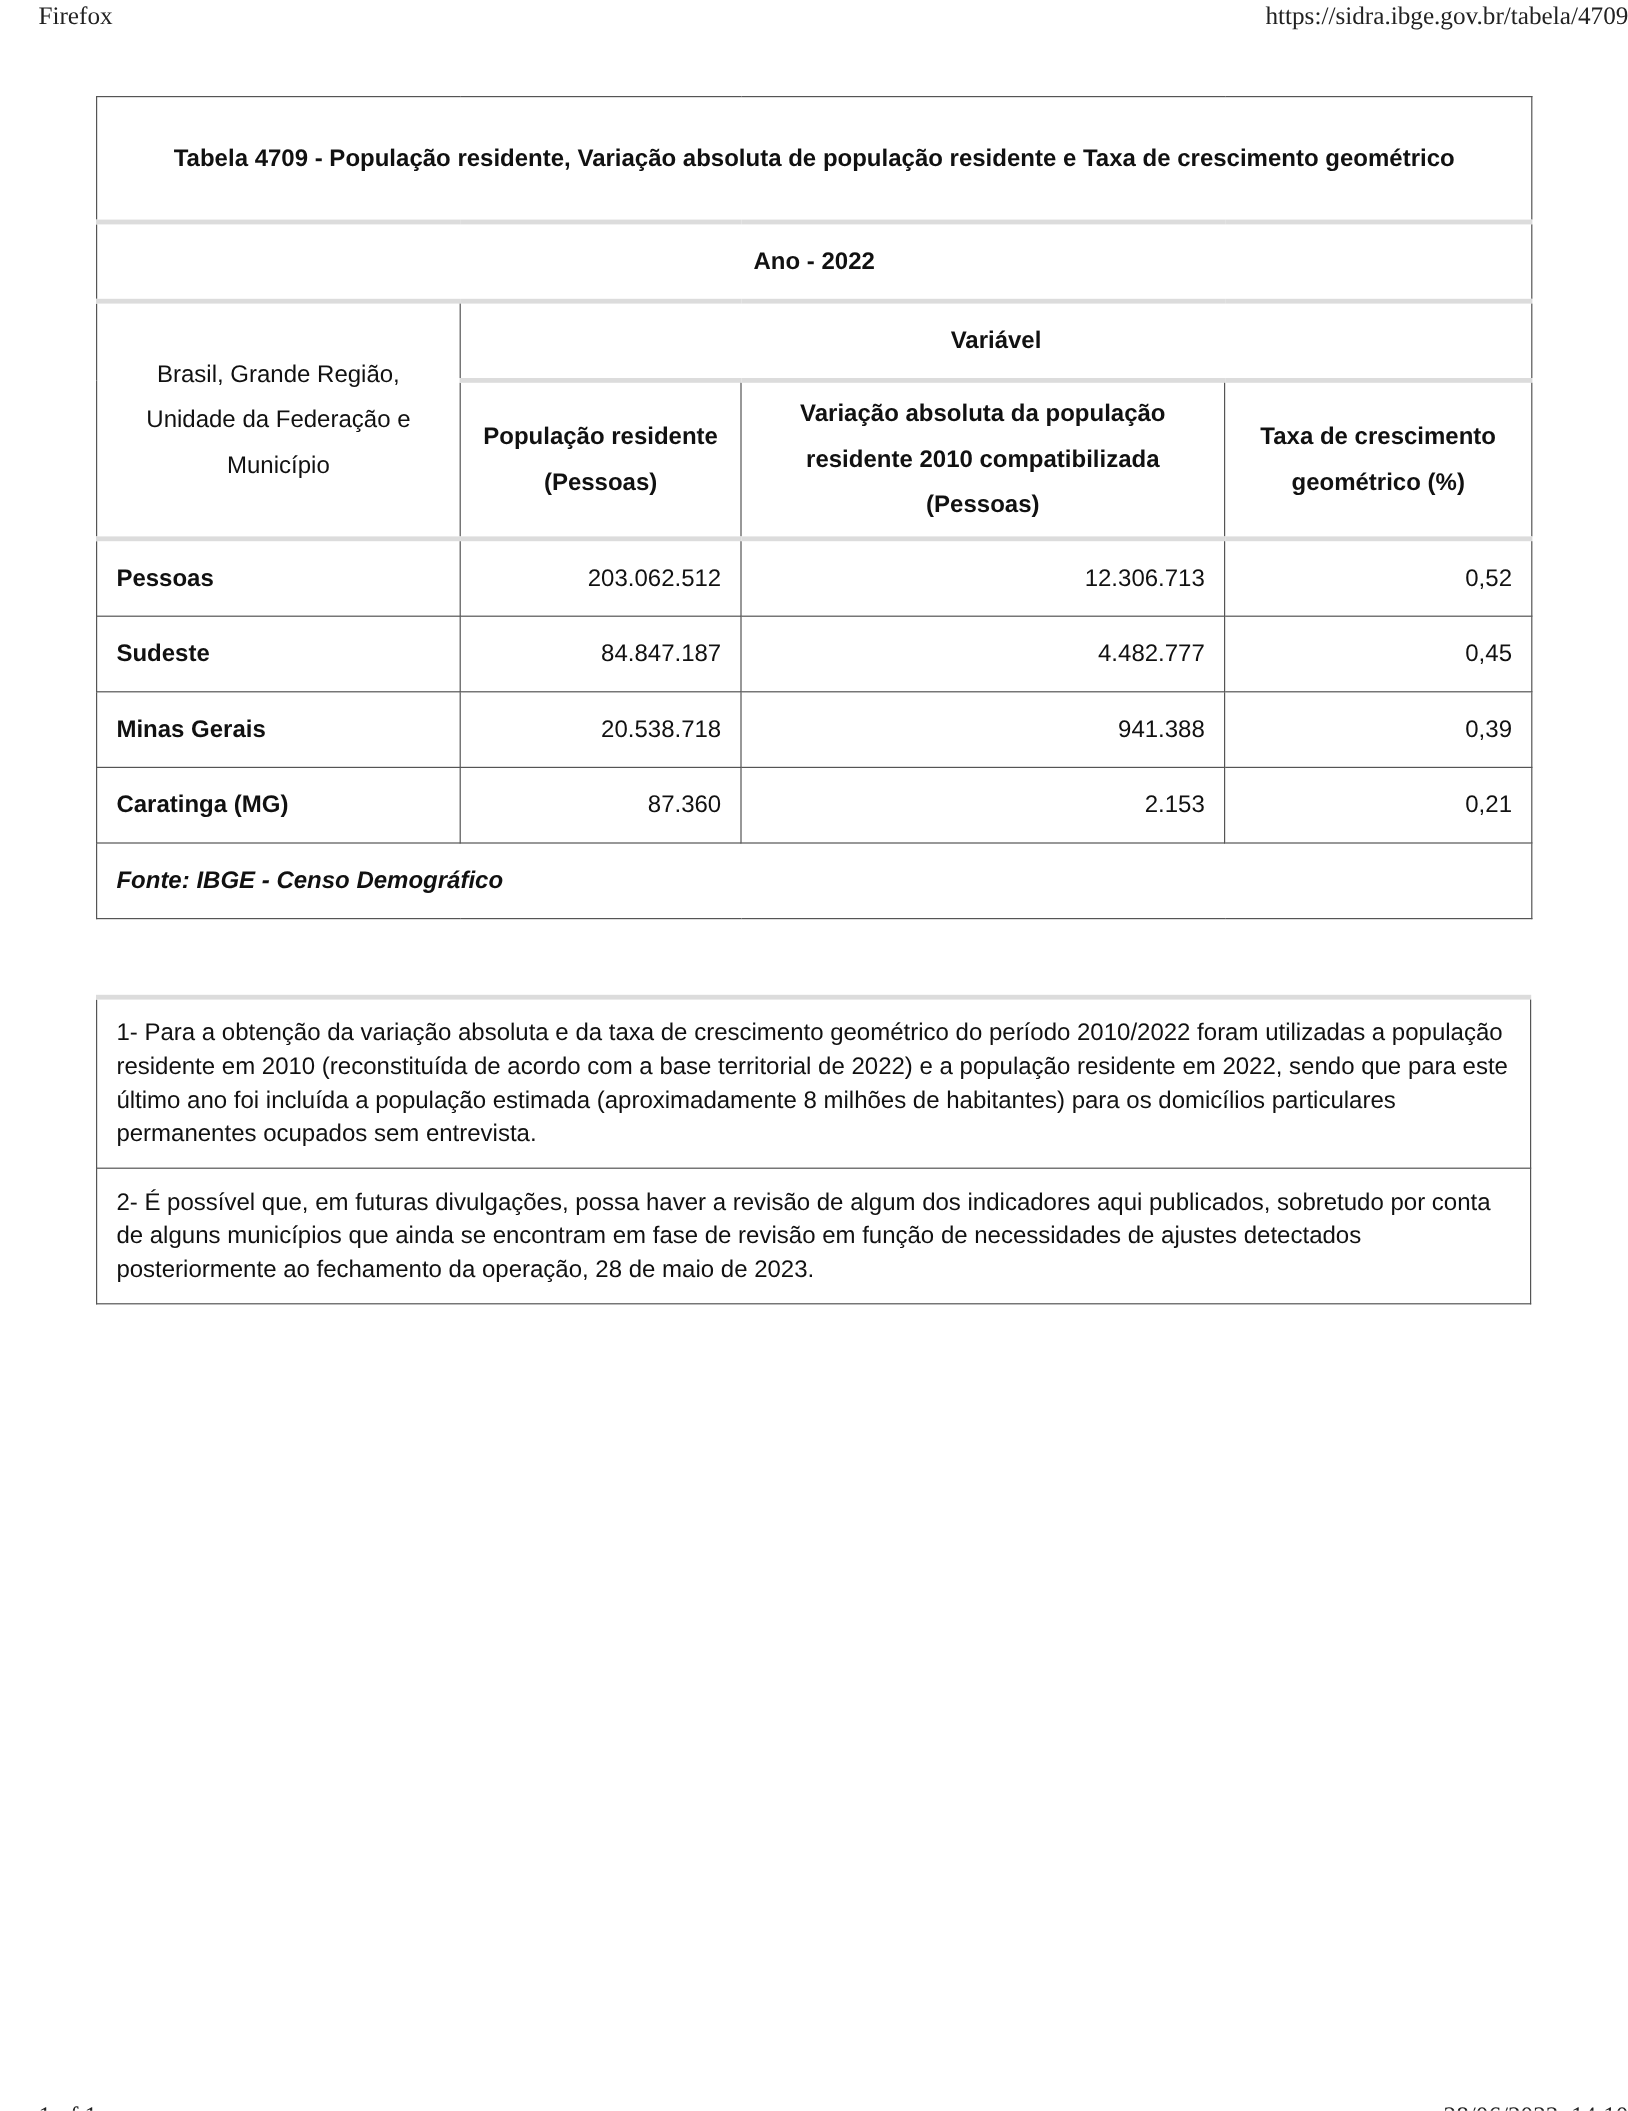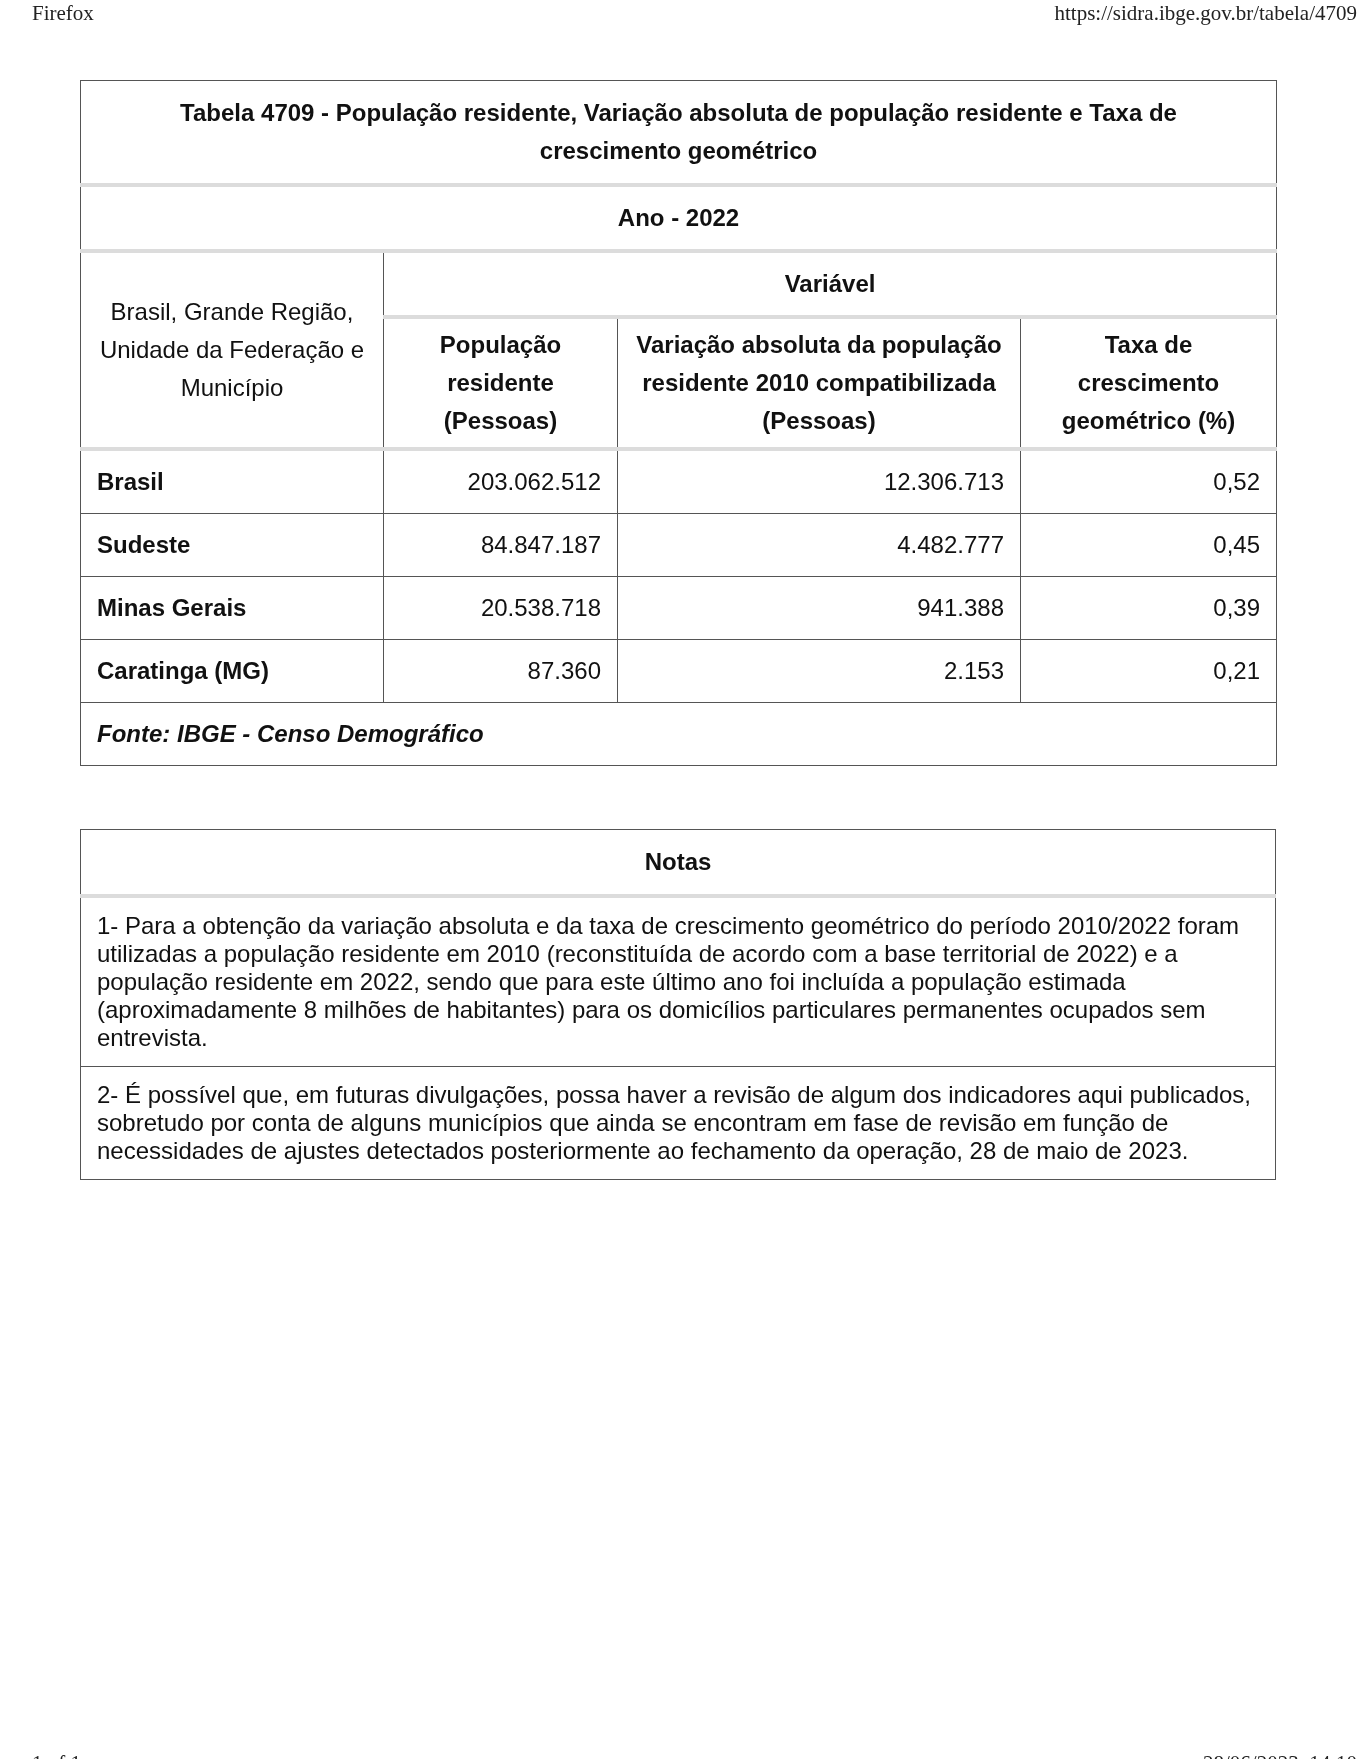--- a/index.html
+++ b/index.html
@@ -35,7 +35,7 @@
       border-collapse: collapse;
       table-layout: fixed;
       font-family: "Liberation Sans", "DejaVu Sans", sans-serif;
-      font-size: 24px;
+      font-size: 20px;
       color: #111;
     }
     .tbl td, .tbl th {

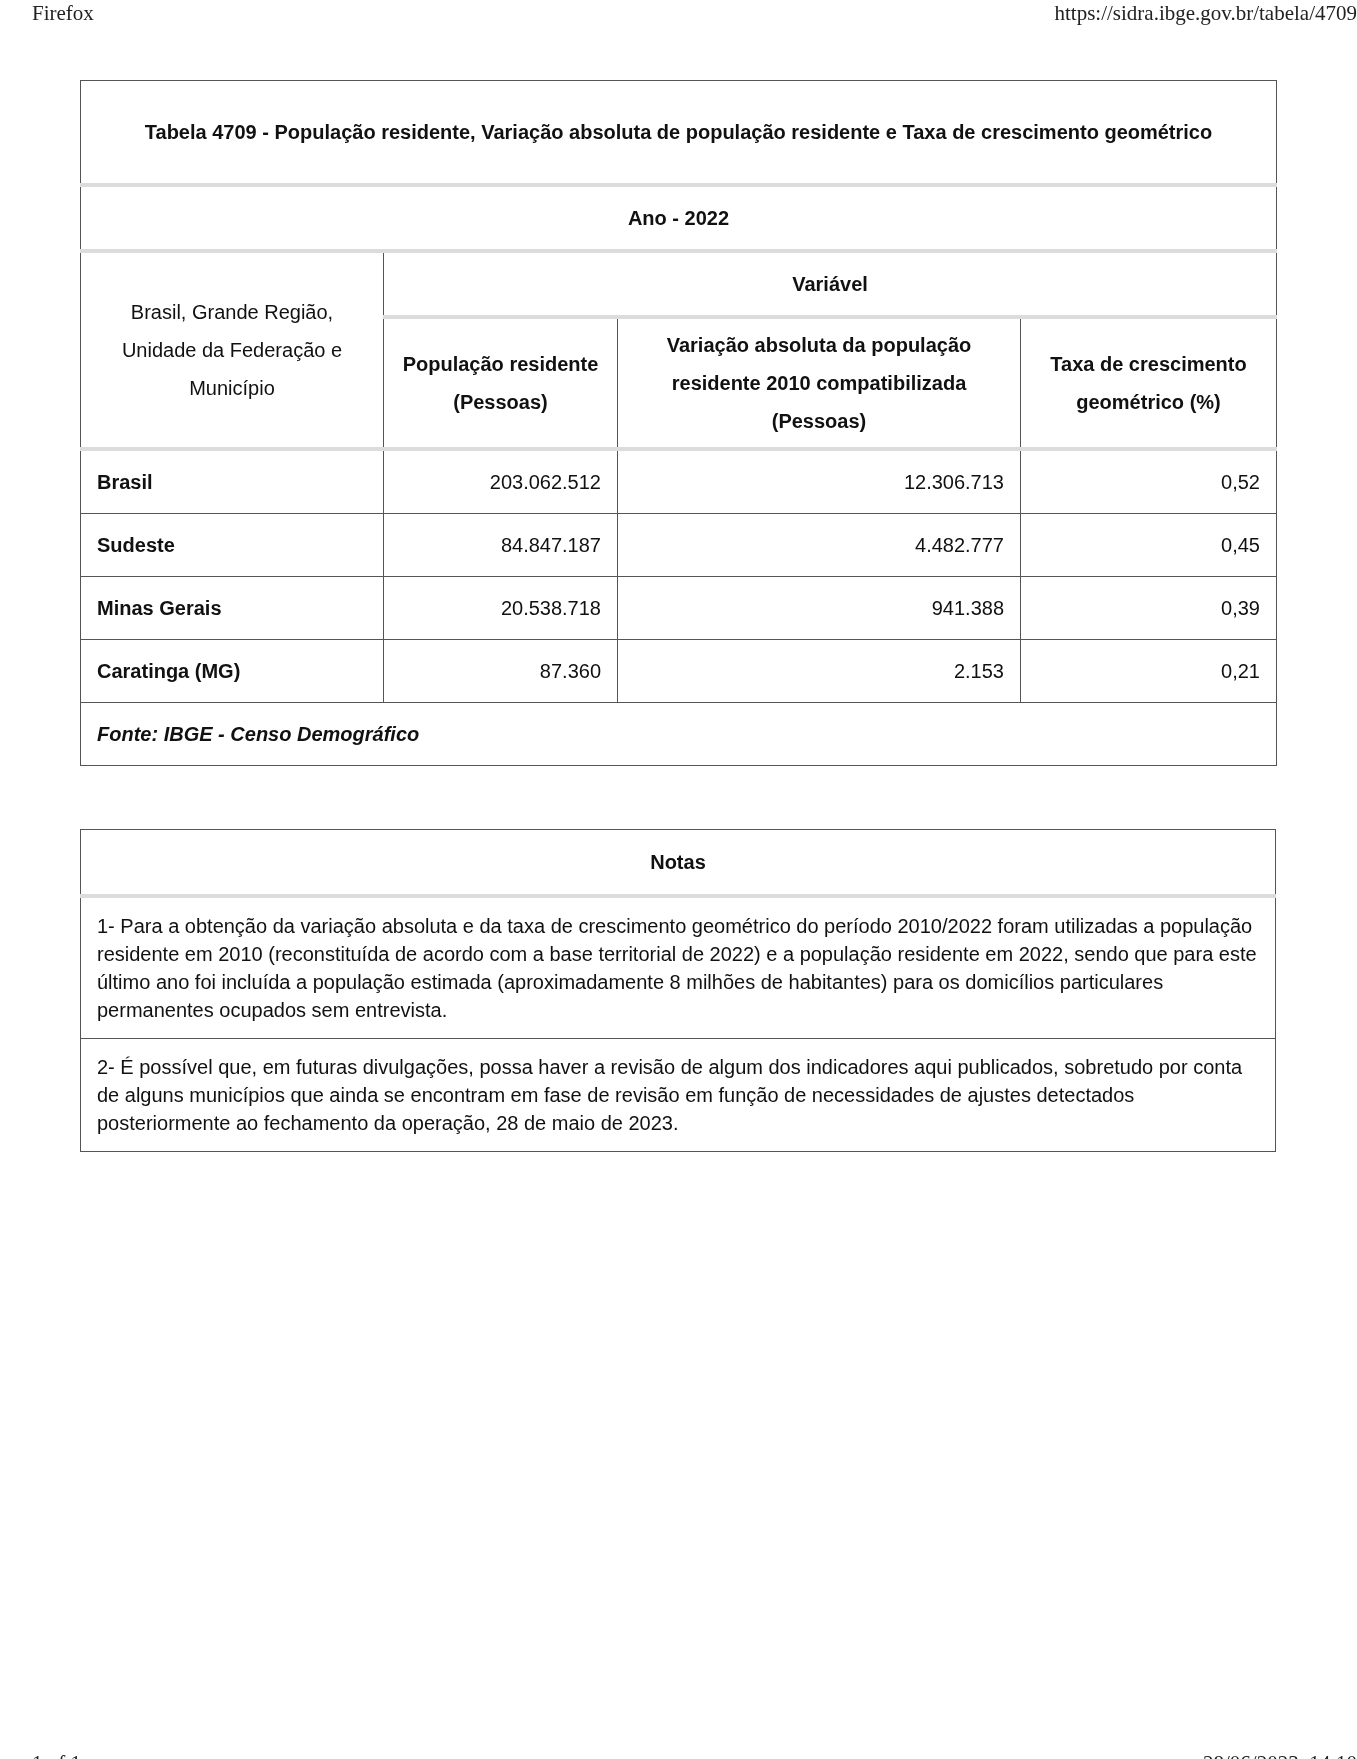--- a/index.html
+++ b/index.html
@@ -132,7 +132,7 @@
     <td class="colhead-cell sep-top">Taxa de crescimento geométrico (%)</td>
   </tr>
   <tr class="data-row">
-    <td class="label-cell sep-top">Brasil</td>
+    <td class="label-cell sep-top">Pessoas</td>
     <td class="num-cell sep-top">203.062.512</td>
     <td class="num-cell sep-top">12.306.713</td>
     <td class="num-cell sep-top">0,52</td>

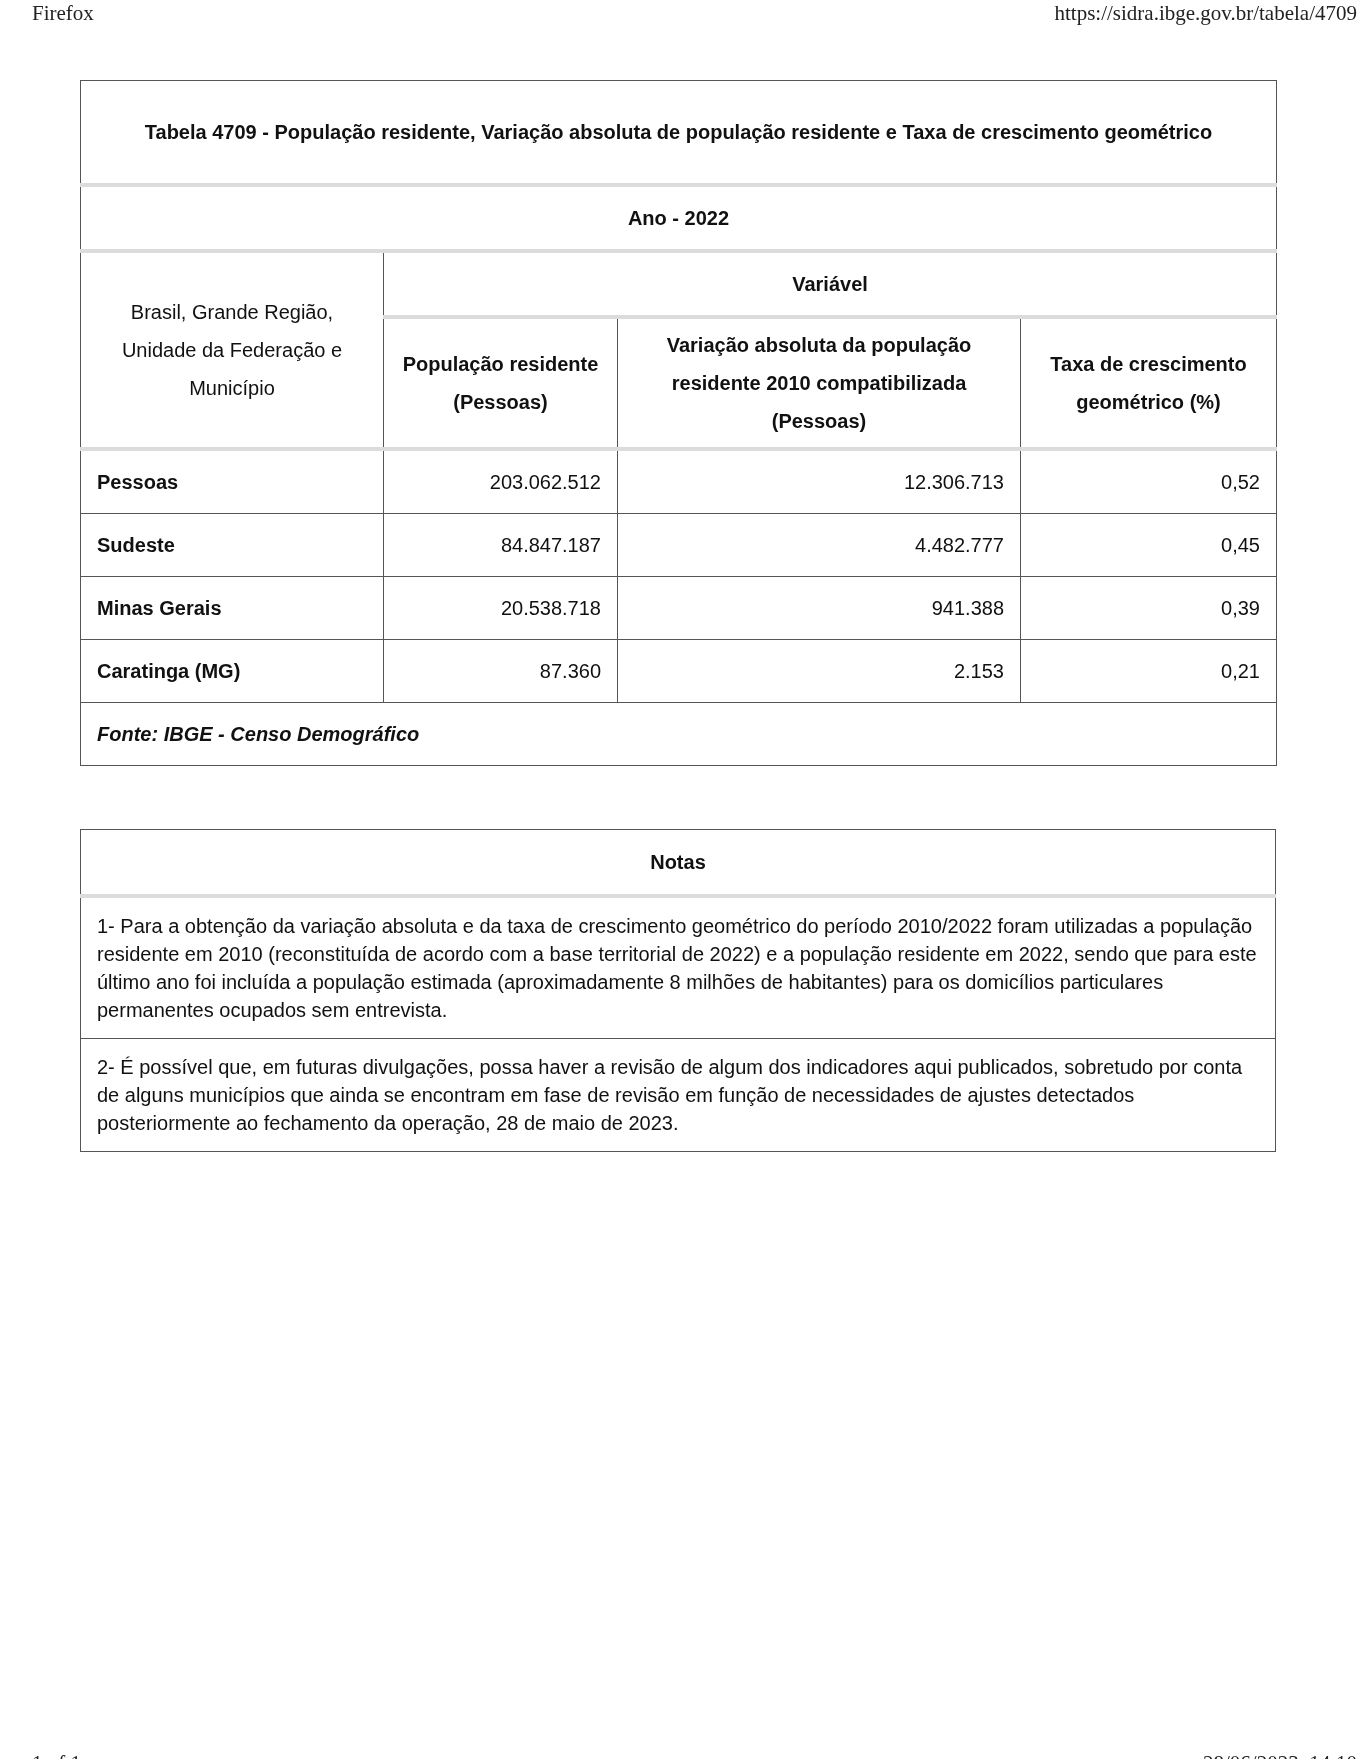--- a/index.html
+++ b/index.html
@@ -163,9 +163,6 @@
 
 <table class="tbl" id="notes-table">
   <tbody>
-      <tr>
-    <td class="notes-title-cell">Notas</td>
-  </tr>
   <tr>
     <td class="note-cell sep-top">
       <span class="note-text">1- Para a obtenção da variação absoluta e da taxa de crescimento geométrico do período 2010/2022 foram utilizadas a população residente em 2010 (reconstituída de acordo com a base territorial de 2022) e a população residente em 2022, sendo que para este último ano foi incluída a população estimada (aproximadamente 8 milhões de habitantes) para os domicílios particulares permanentes ocupados sem entrevista.</span>

